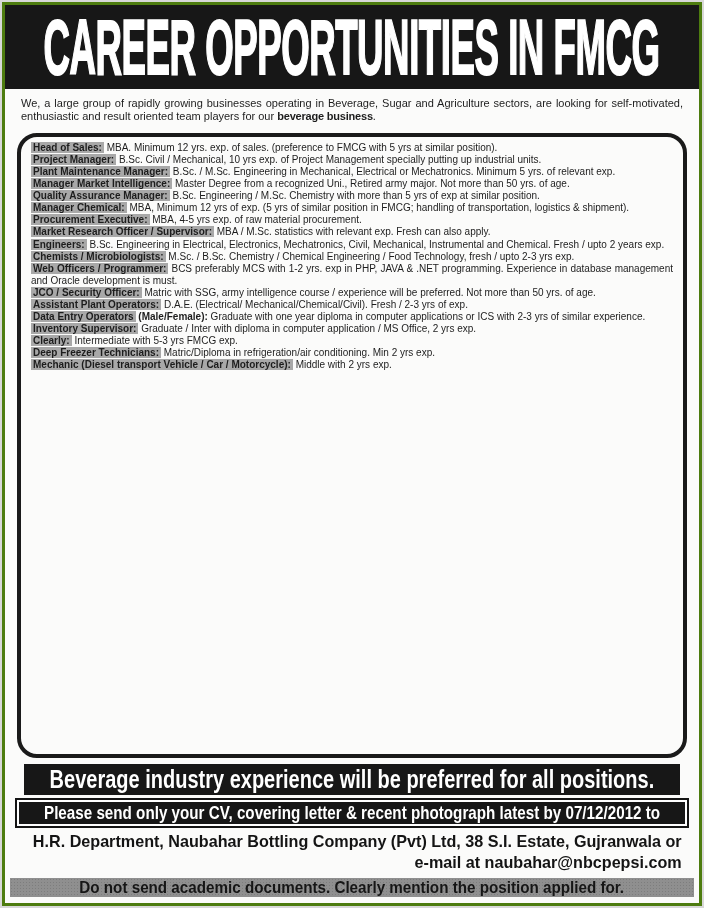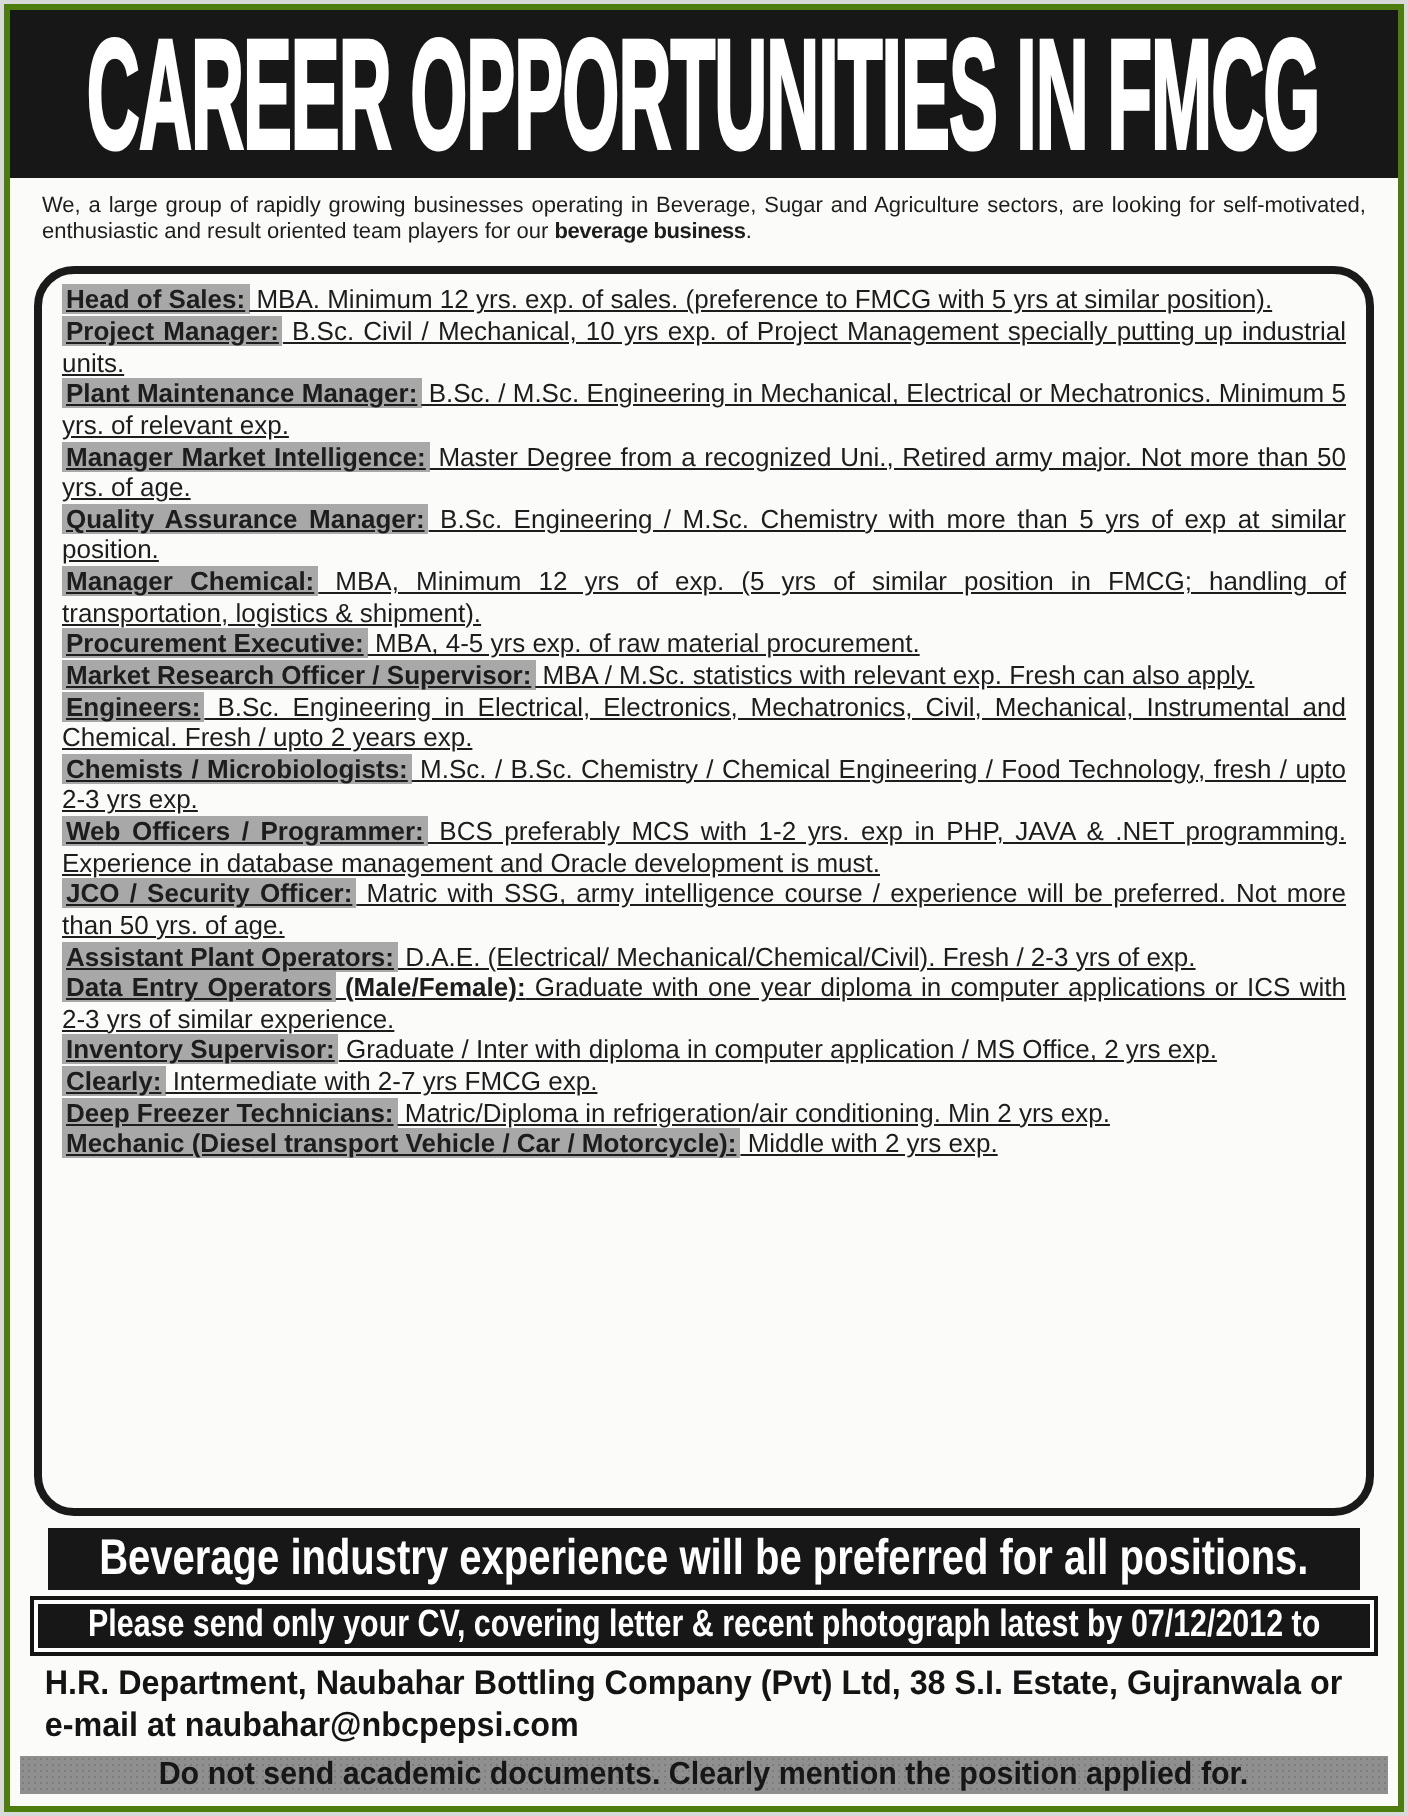--- a/index.html
+++ b/index.html
@@ -48,9 +48,8 @@
     overflow:hidden;
   }
   .job{
-    margin:0;font-size:13px;line-height:1.202;
+    margin:0;font-size:10px;line-height:1.202;
     text-align:justify;
-    text-decoration:underline;
   }
   .job-title{
     background:var(--highlight,#a8a8a8);

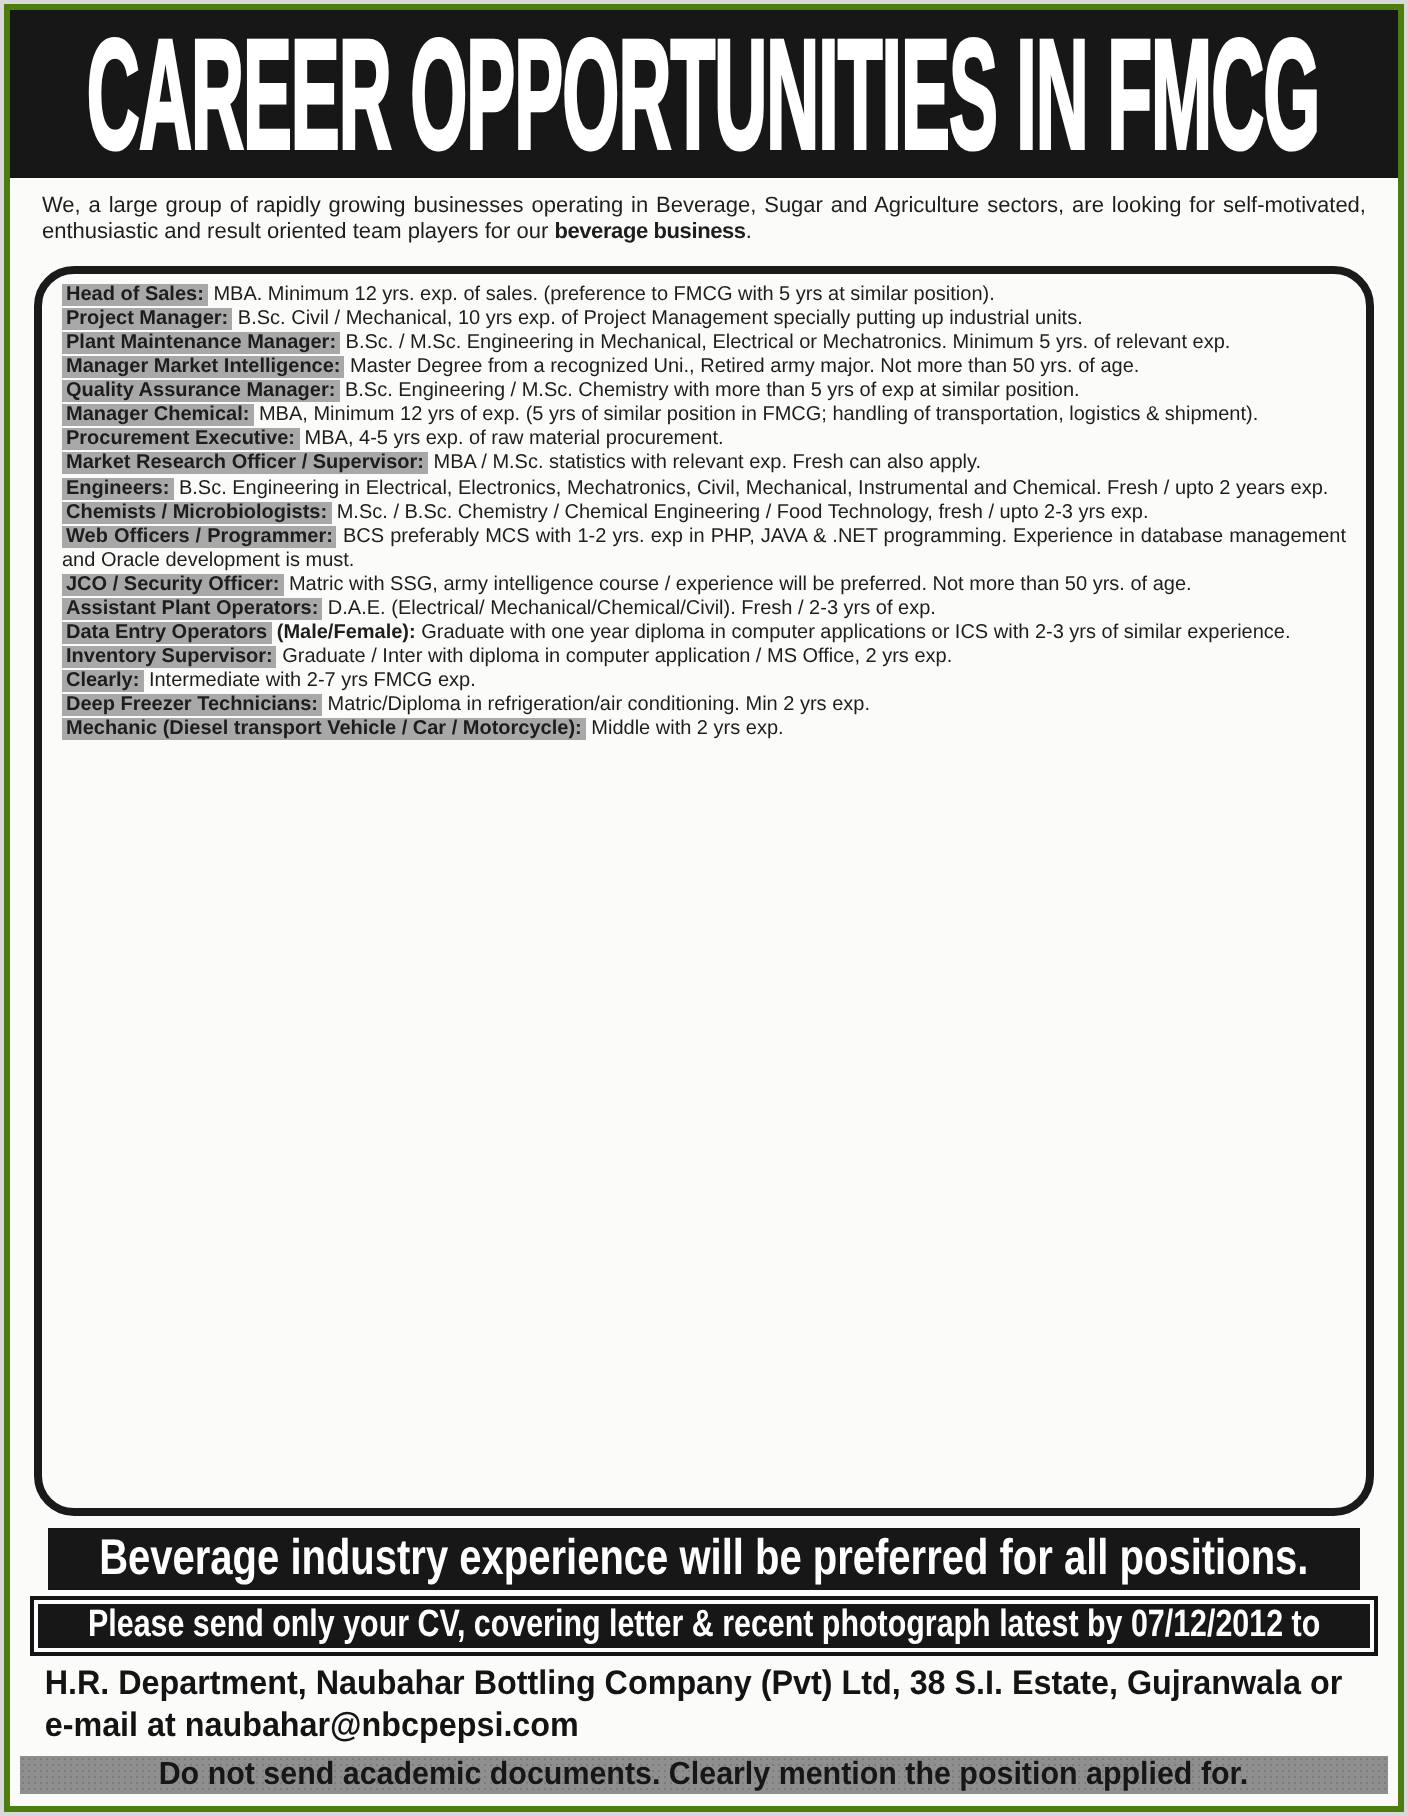--- a/index.html
+++ b/index.html
@@ -148,7 +148,7 @@
 
   <p class="job"><span class="job-title">Inventory Supervisor:</span><span class="job-desc"> Graduate / Inter with  diploma in computer application / MS Office, 2 yrs exp.</span></p>
 
-  <p class="job"><span class="job-title">Clearly:</span><span class="job-desc"> Intermediate with 2-7 yrs FMCG exp.</span></p>
+  <p class="job"><span class="job-title">Clearly:</span><span class="job-desc"> Intermediate with 5-3 yrs FMCG exp.</span></p>
 
   <p class="job"><span class="job-title">Deep Freezer Technicians:</span><span class="job-desc"> Matric/Diploma in refrigeration/air conditioning. Min 2 yrs exp.</span></p>
 

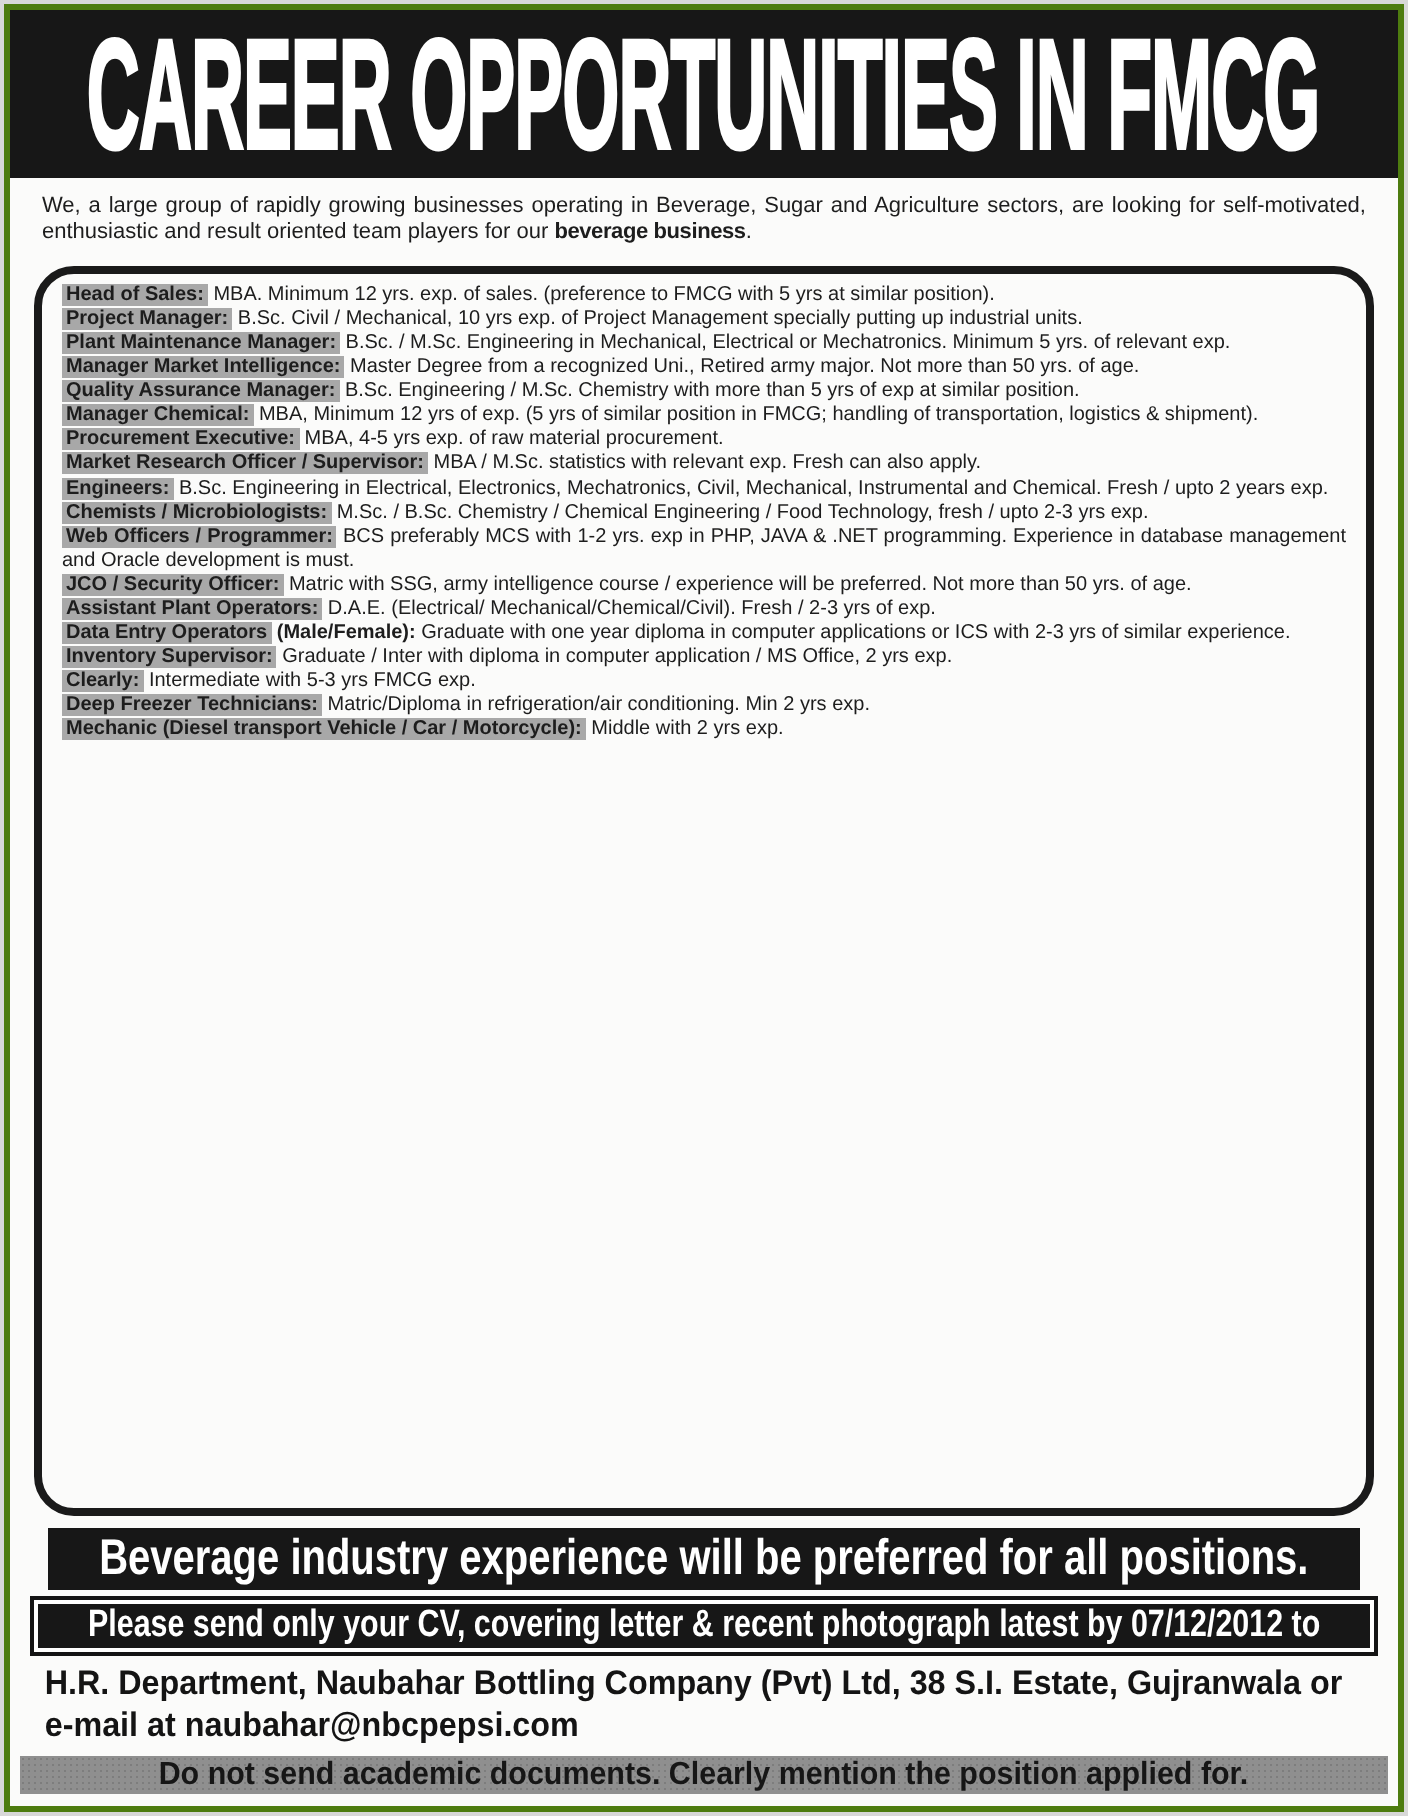--- a/index.html
+++ b/index.html
@@ -83,7 +83,7 @@
   .address{
     flex:0 0 auto;
     padding:4px 0 3px 0;
-    text-align:left;
+    text-align:right;
     font-weight:bold;font-size:17px;line-height:1.2;
     color:#141414;
   }

